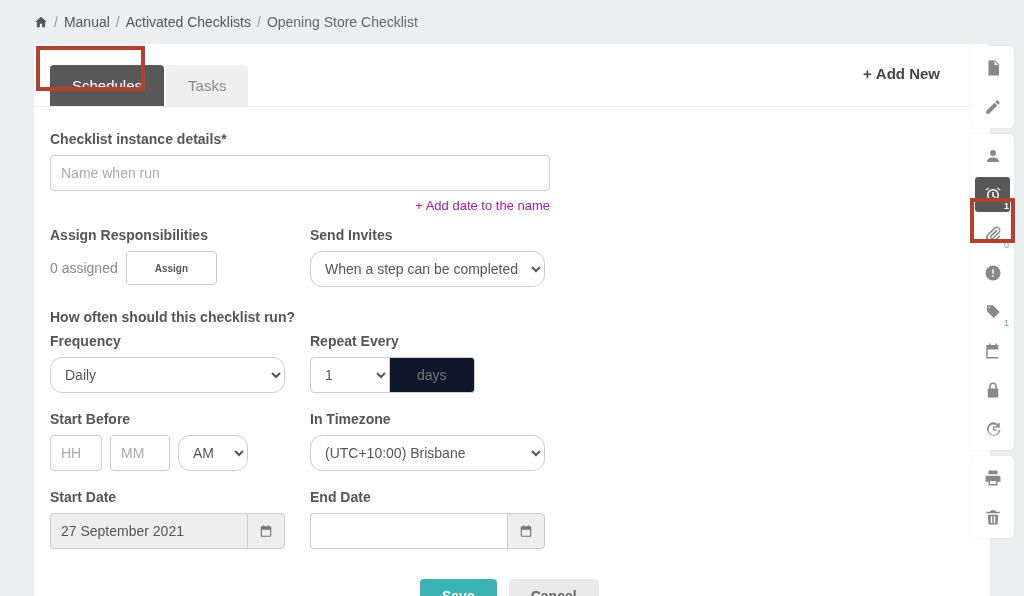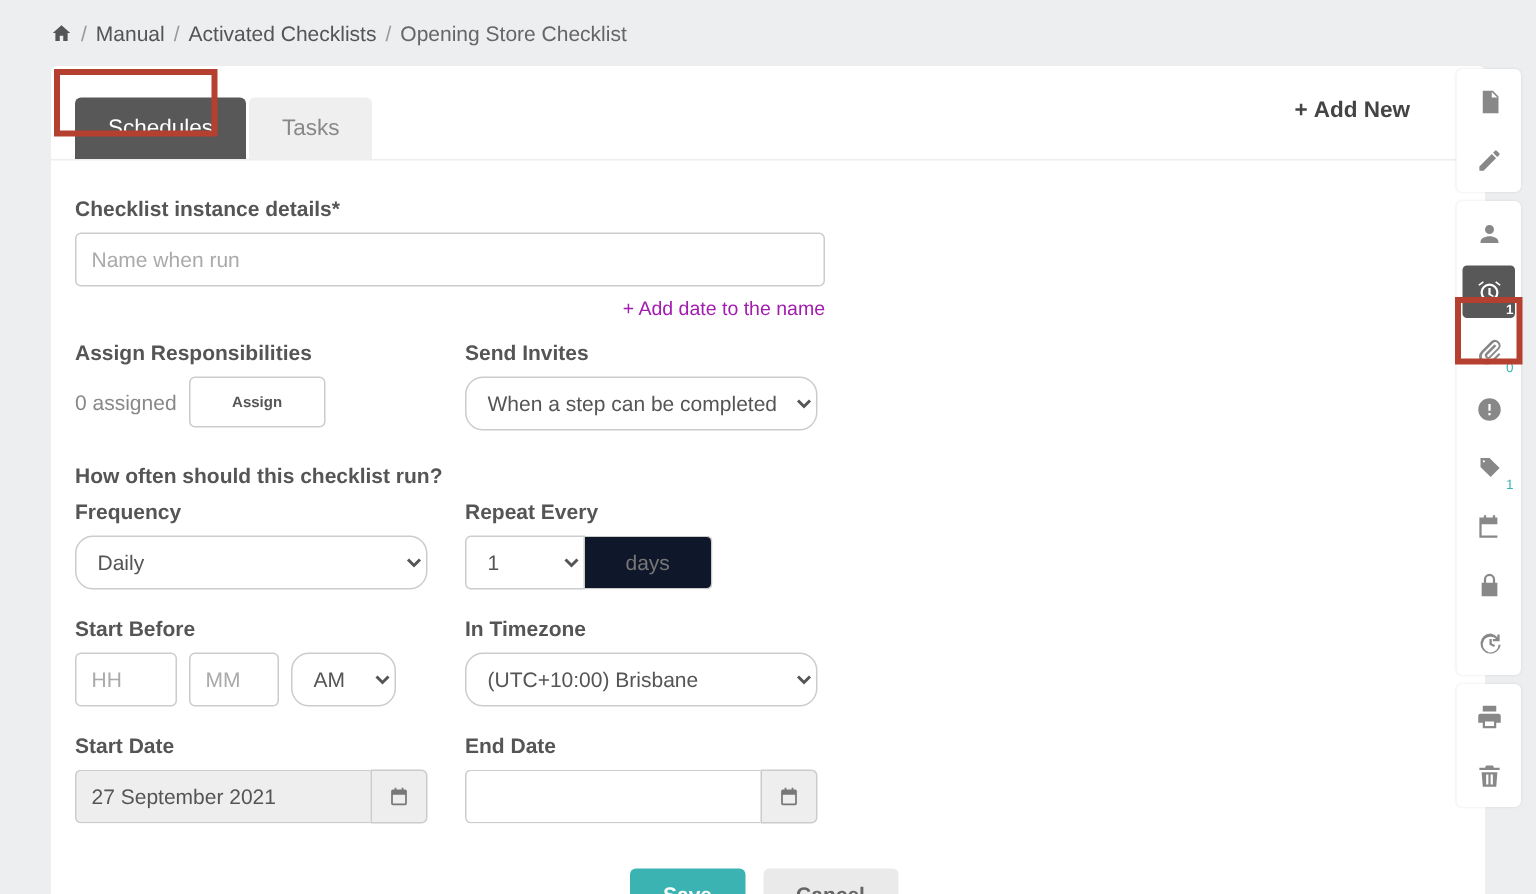--- a/index.html
+++ b/index.html
@@ -209,7 +209,7 @@
       <div class="col" style="width:240px;">
         <span class="small-label">Start Before</span>
         <div class="inline-flex">
-          <input class="input" style="width: 68px;" placeholder="HH">
+          <input class="input" style="width: 52px;" placeholder="HH">
           <input class="input" style="width: 60px;" placeholder="MM">
           <select class="select" style="width:70px;">
             <option>AM</option>

